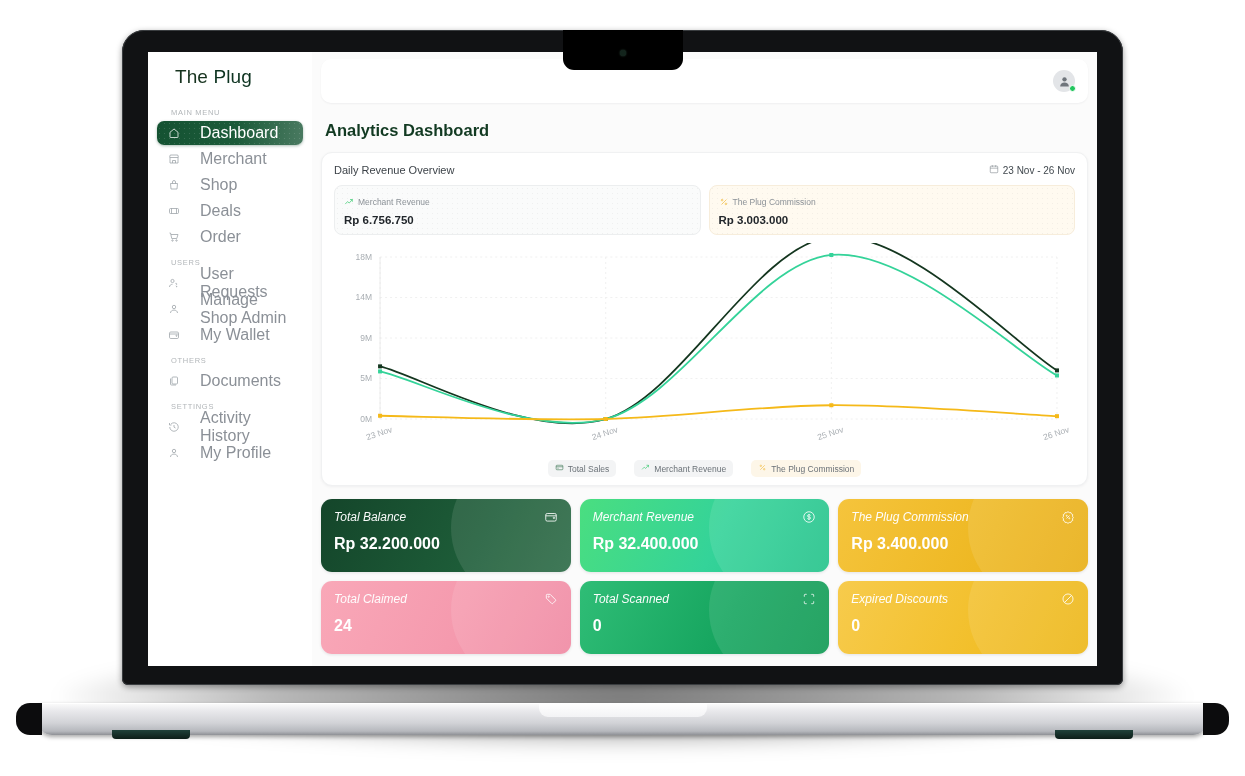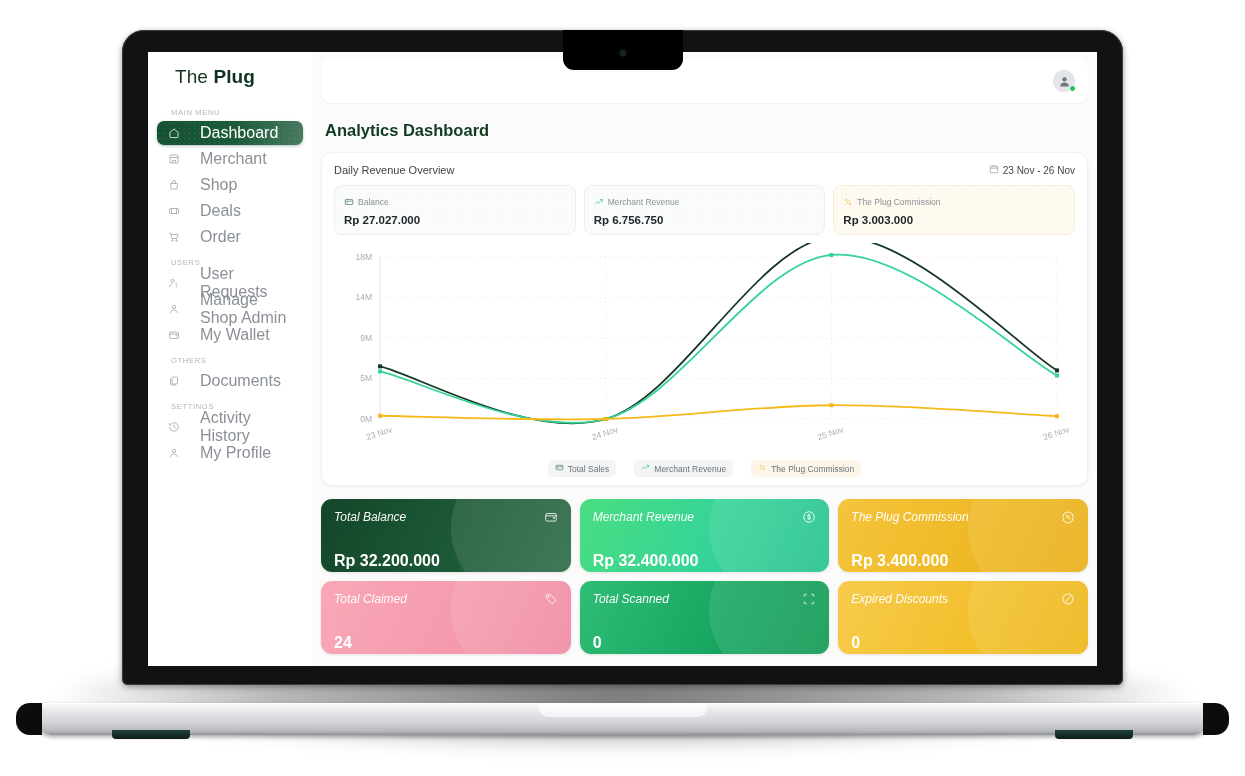--- a/index.html
+++ b/index.html
@@ -70,7 +70,7 @@
   .sidebar { width: 164px; height: 100%; background: #ffffff; flex: 0 0 164px; padding: 0 9px; }
   .brand { font-size: 19px; padding: 14px 0 11px 18px; color: #14361f; letter-spacing: .1px; }
   .brand .b-light { font-weight: 400; color: #17331f; }
-  .brand .b-bold { font-weight: 700; color: #0d3320; }
+  .brand .b-bold { font-weight: 400; color: #0d3320; }
   .sect-label { font-size: 7.5px; letter-spacing: .7px; color: #b2b6b9; font-weight: 500;
                 margin: 9px 0 4px 14px; text-transform: uppercase; }
   .nav-item { display: flex; align-items: center; gap: 20px; height: 24px; padding: 0 11px;

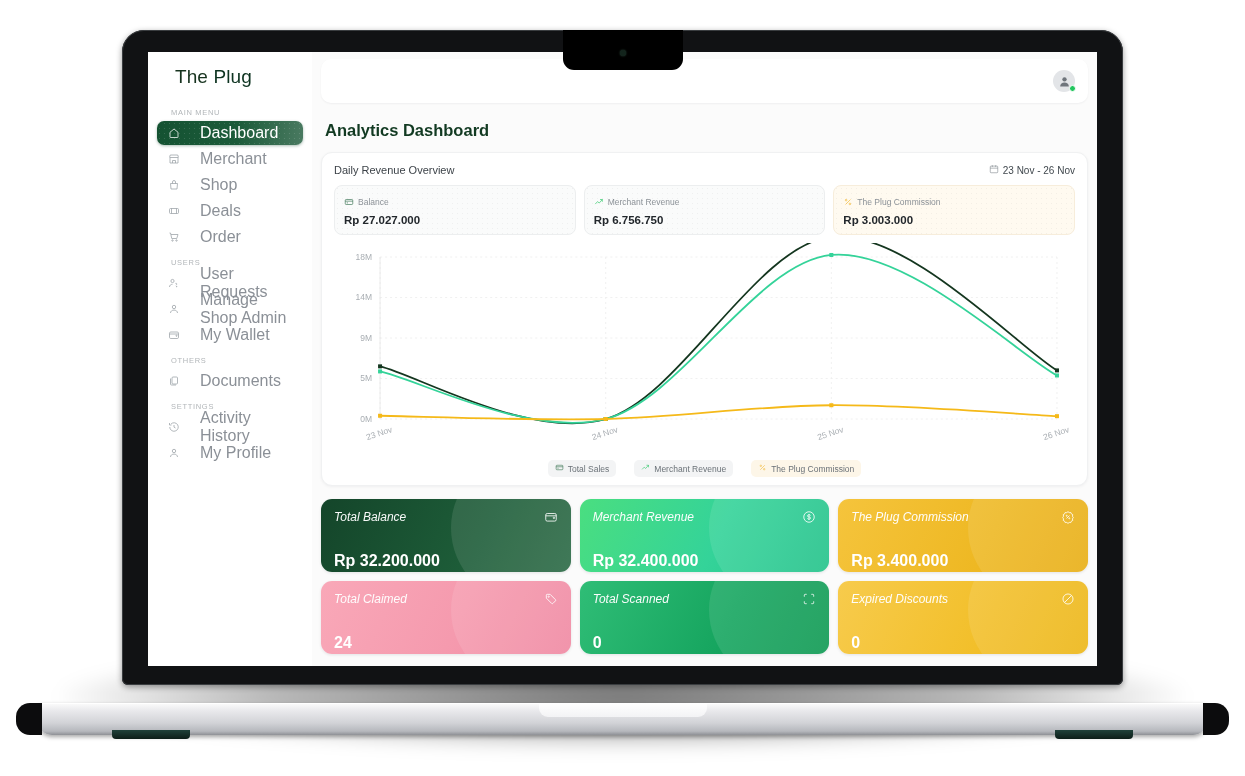--- a/index.html
+++ b/index.html
@@ -330,17 +330,6 @@
           </div>
 
           <div class="mini-row" id="mini-root">
-              <div class="mini">
-                <div class="mini-top">
-                  <span><svg viewBox="0 0 24 24" style="stroke:#2f6b49">
-                      <rect x="3" y="6" width="18" height="12" rx="2.2"></rect>
-                      <path d="M3 10h18"></path>
-                      <path d="M6.5 14h3"></path>
-                    </svg></span>
-                  <span class="mini-label">Balance</span>
-                </div>
-                <div class="mini-val">Rp 27.027.000</div>
-              </div>
               <div class="mini">
                 <div class="mini-top">
                   <span><svg viewBox="0 0 24 24" style="stroke:#22c55e">

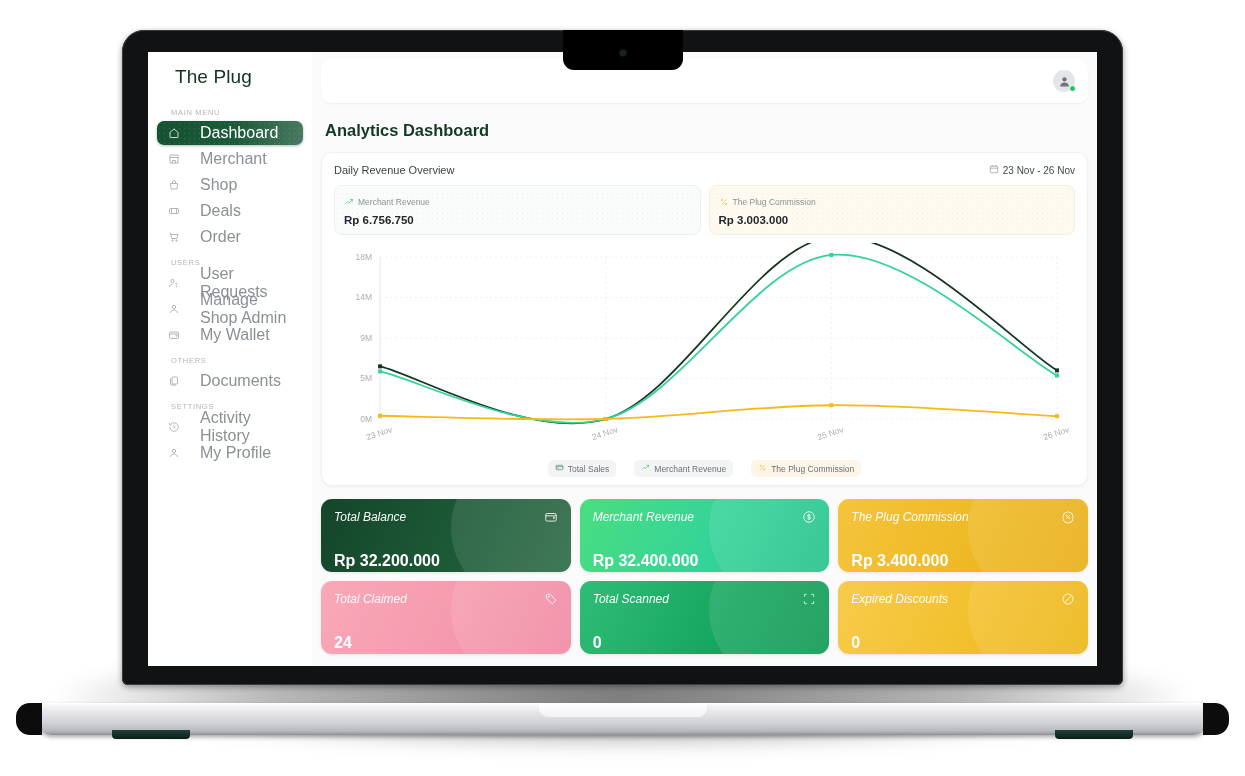--- a/index.html
+++ b/index.html
@@ -156,7 +156,7 @@
   .stat::after { content:""; position:absolute; right:-30px; top:-46px; width:150px; height:150px;
     border-radius:50%; background: rgba(255,255,255,.10); }
   .stat .s-lab { font-size: 12px; font-weight: 500; position: relative; z-index: 3; opacity: .97; font-style: italic; }
-  .stat .s-val { font-size: 16px; font-weight: 700; margin-top: 28px; position: relative; z-index: 3; }
+  .stat .s-val { font-size: 16px; font-weight: 700; margin-top: 11px; position: relative; z-index: 3; }
   .stat .s-ic { position: absolute; right: 13px; top: 11px; z-index: 3; }
   .stat .s-ic svg { width: 14px; height: 14px; stroke: #fff; fill: none; stroke-width: 1.5; opacity: .95; }
   .stat.dark  { background: linear-gradient(115deg,#14452a 0%,#1d5c38 60%,#2b6a45 100%); }

